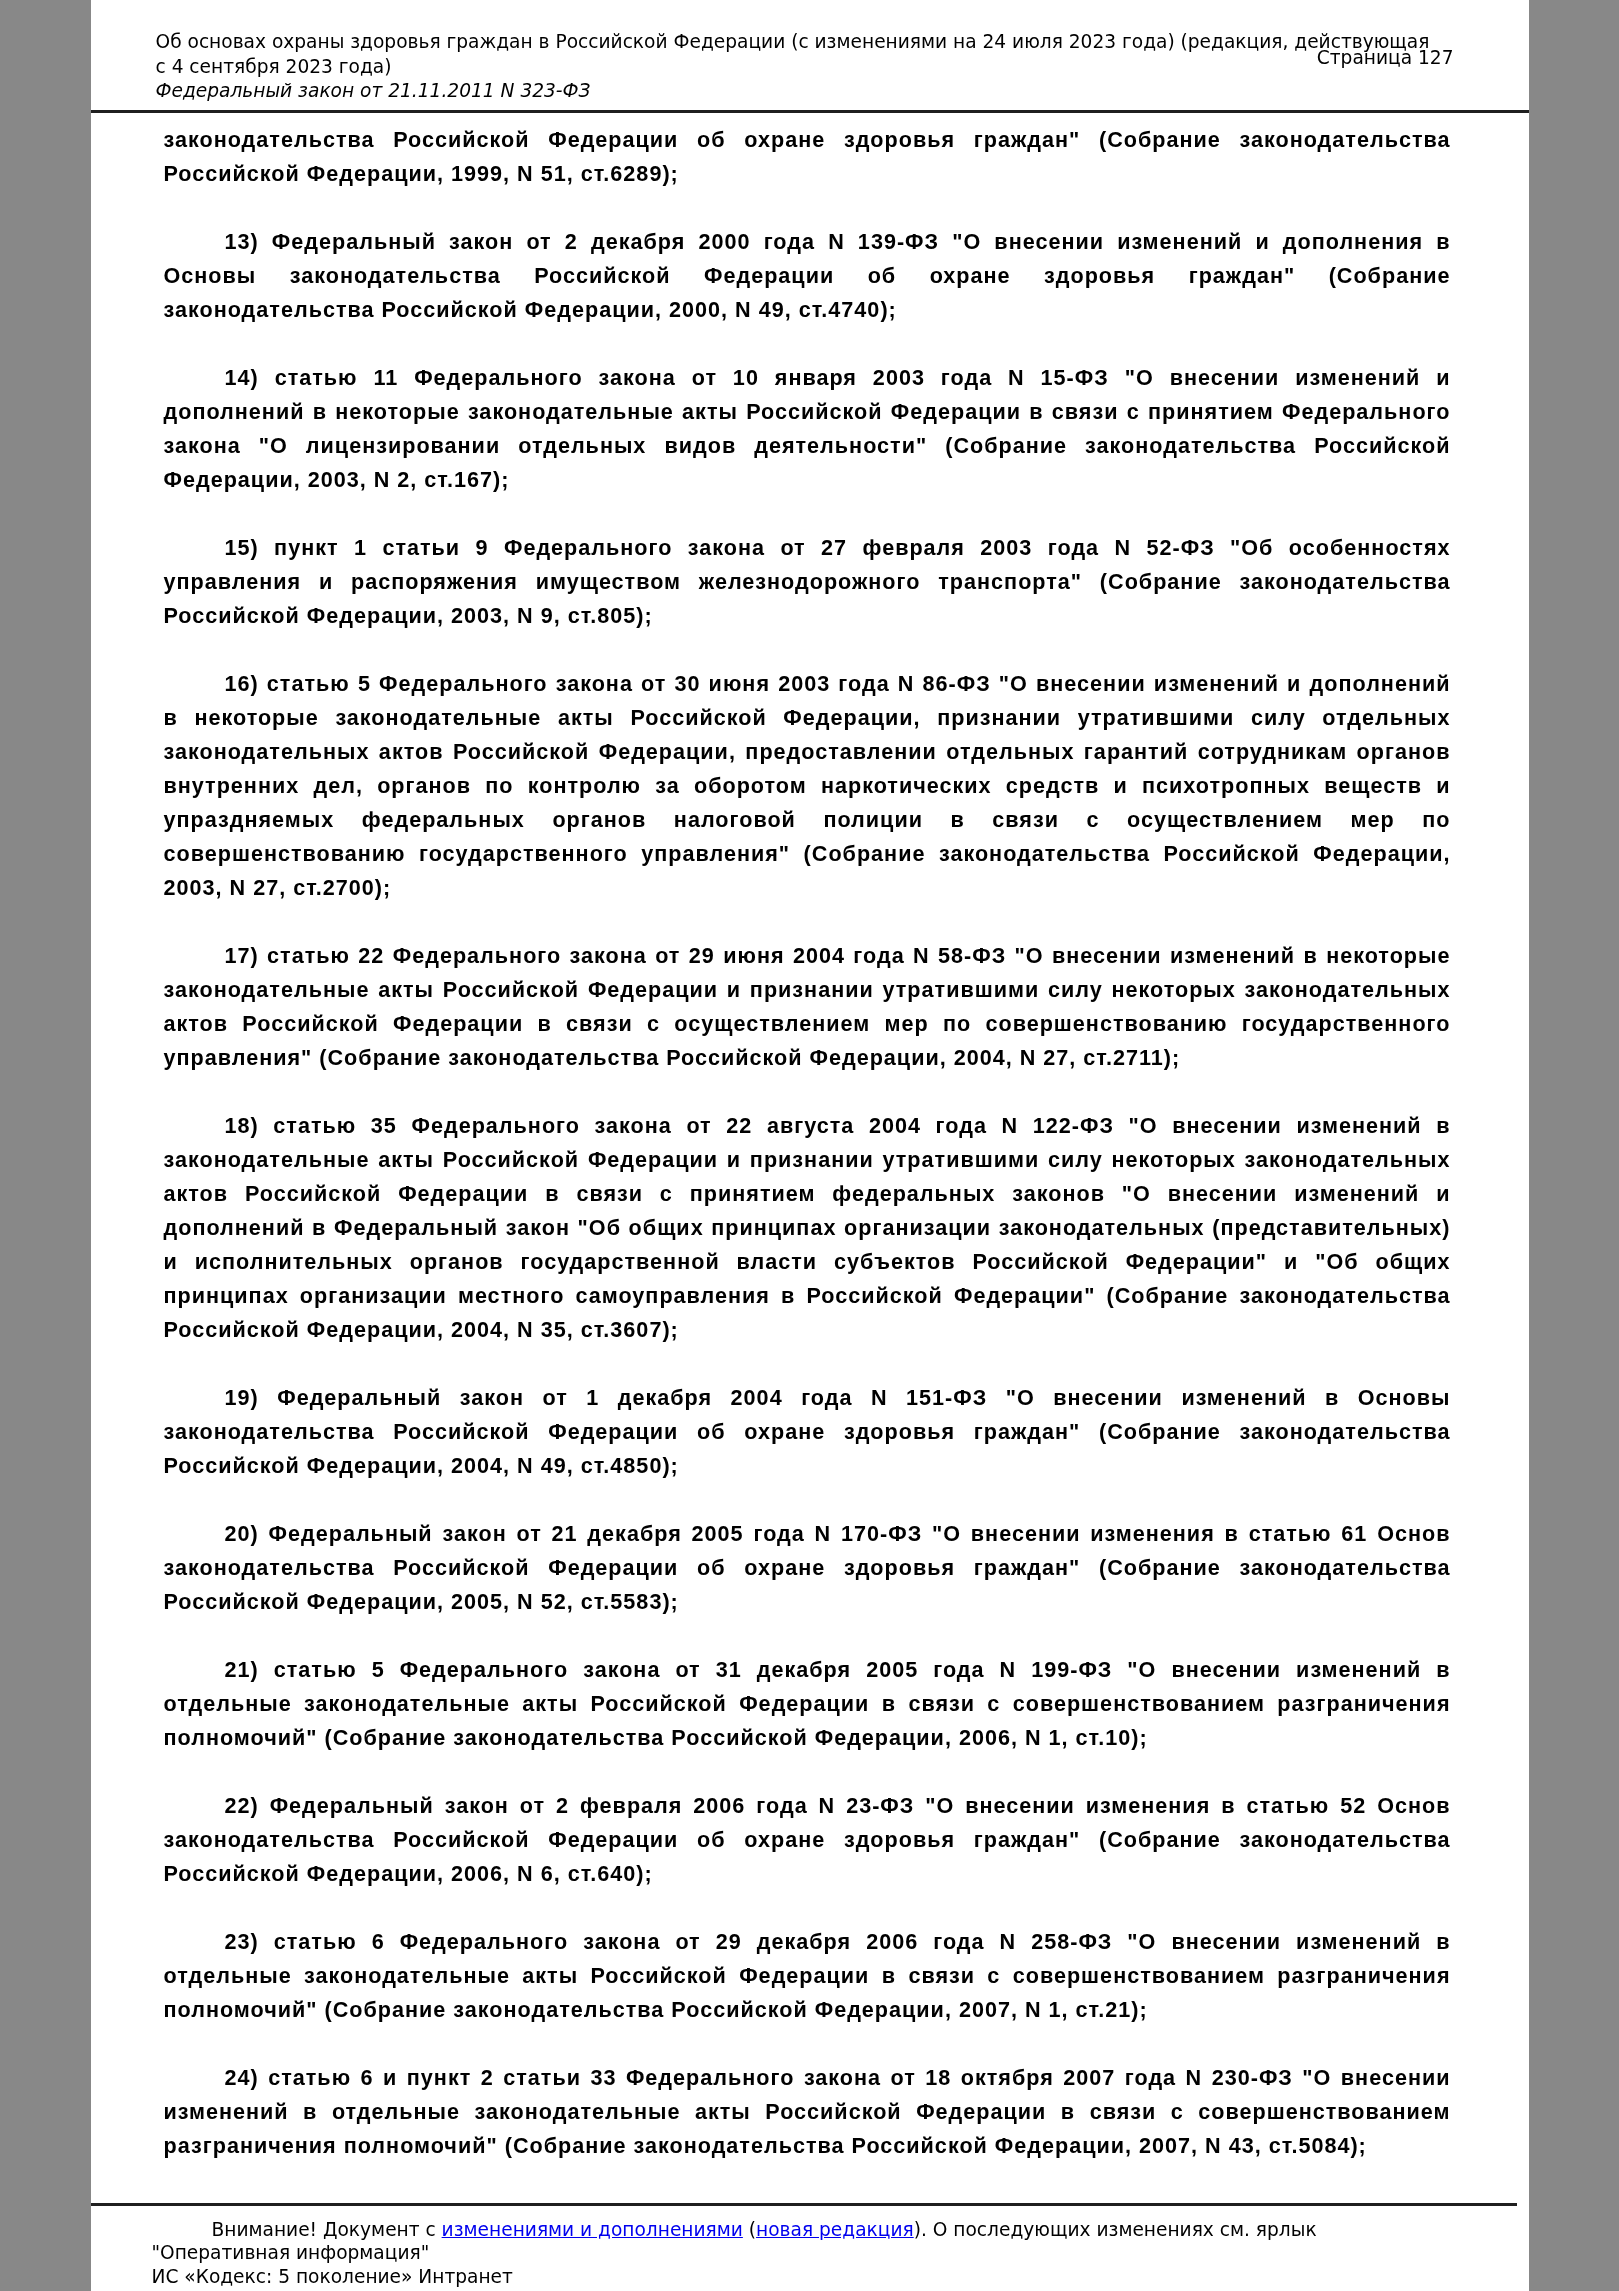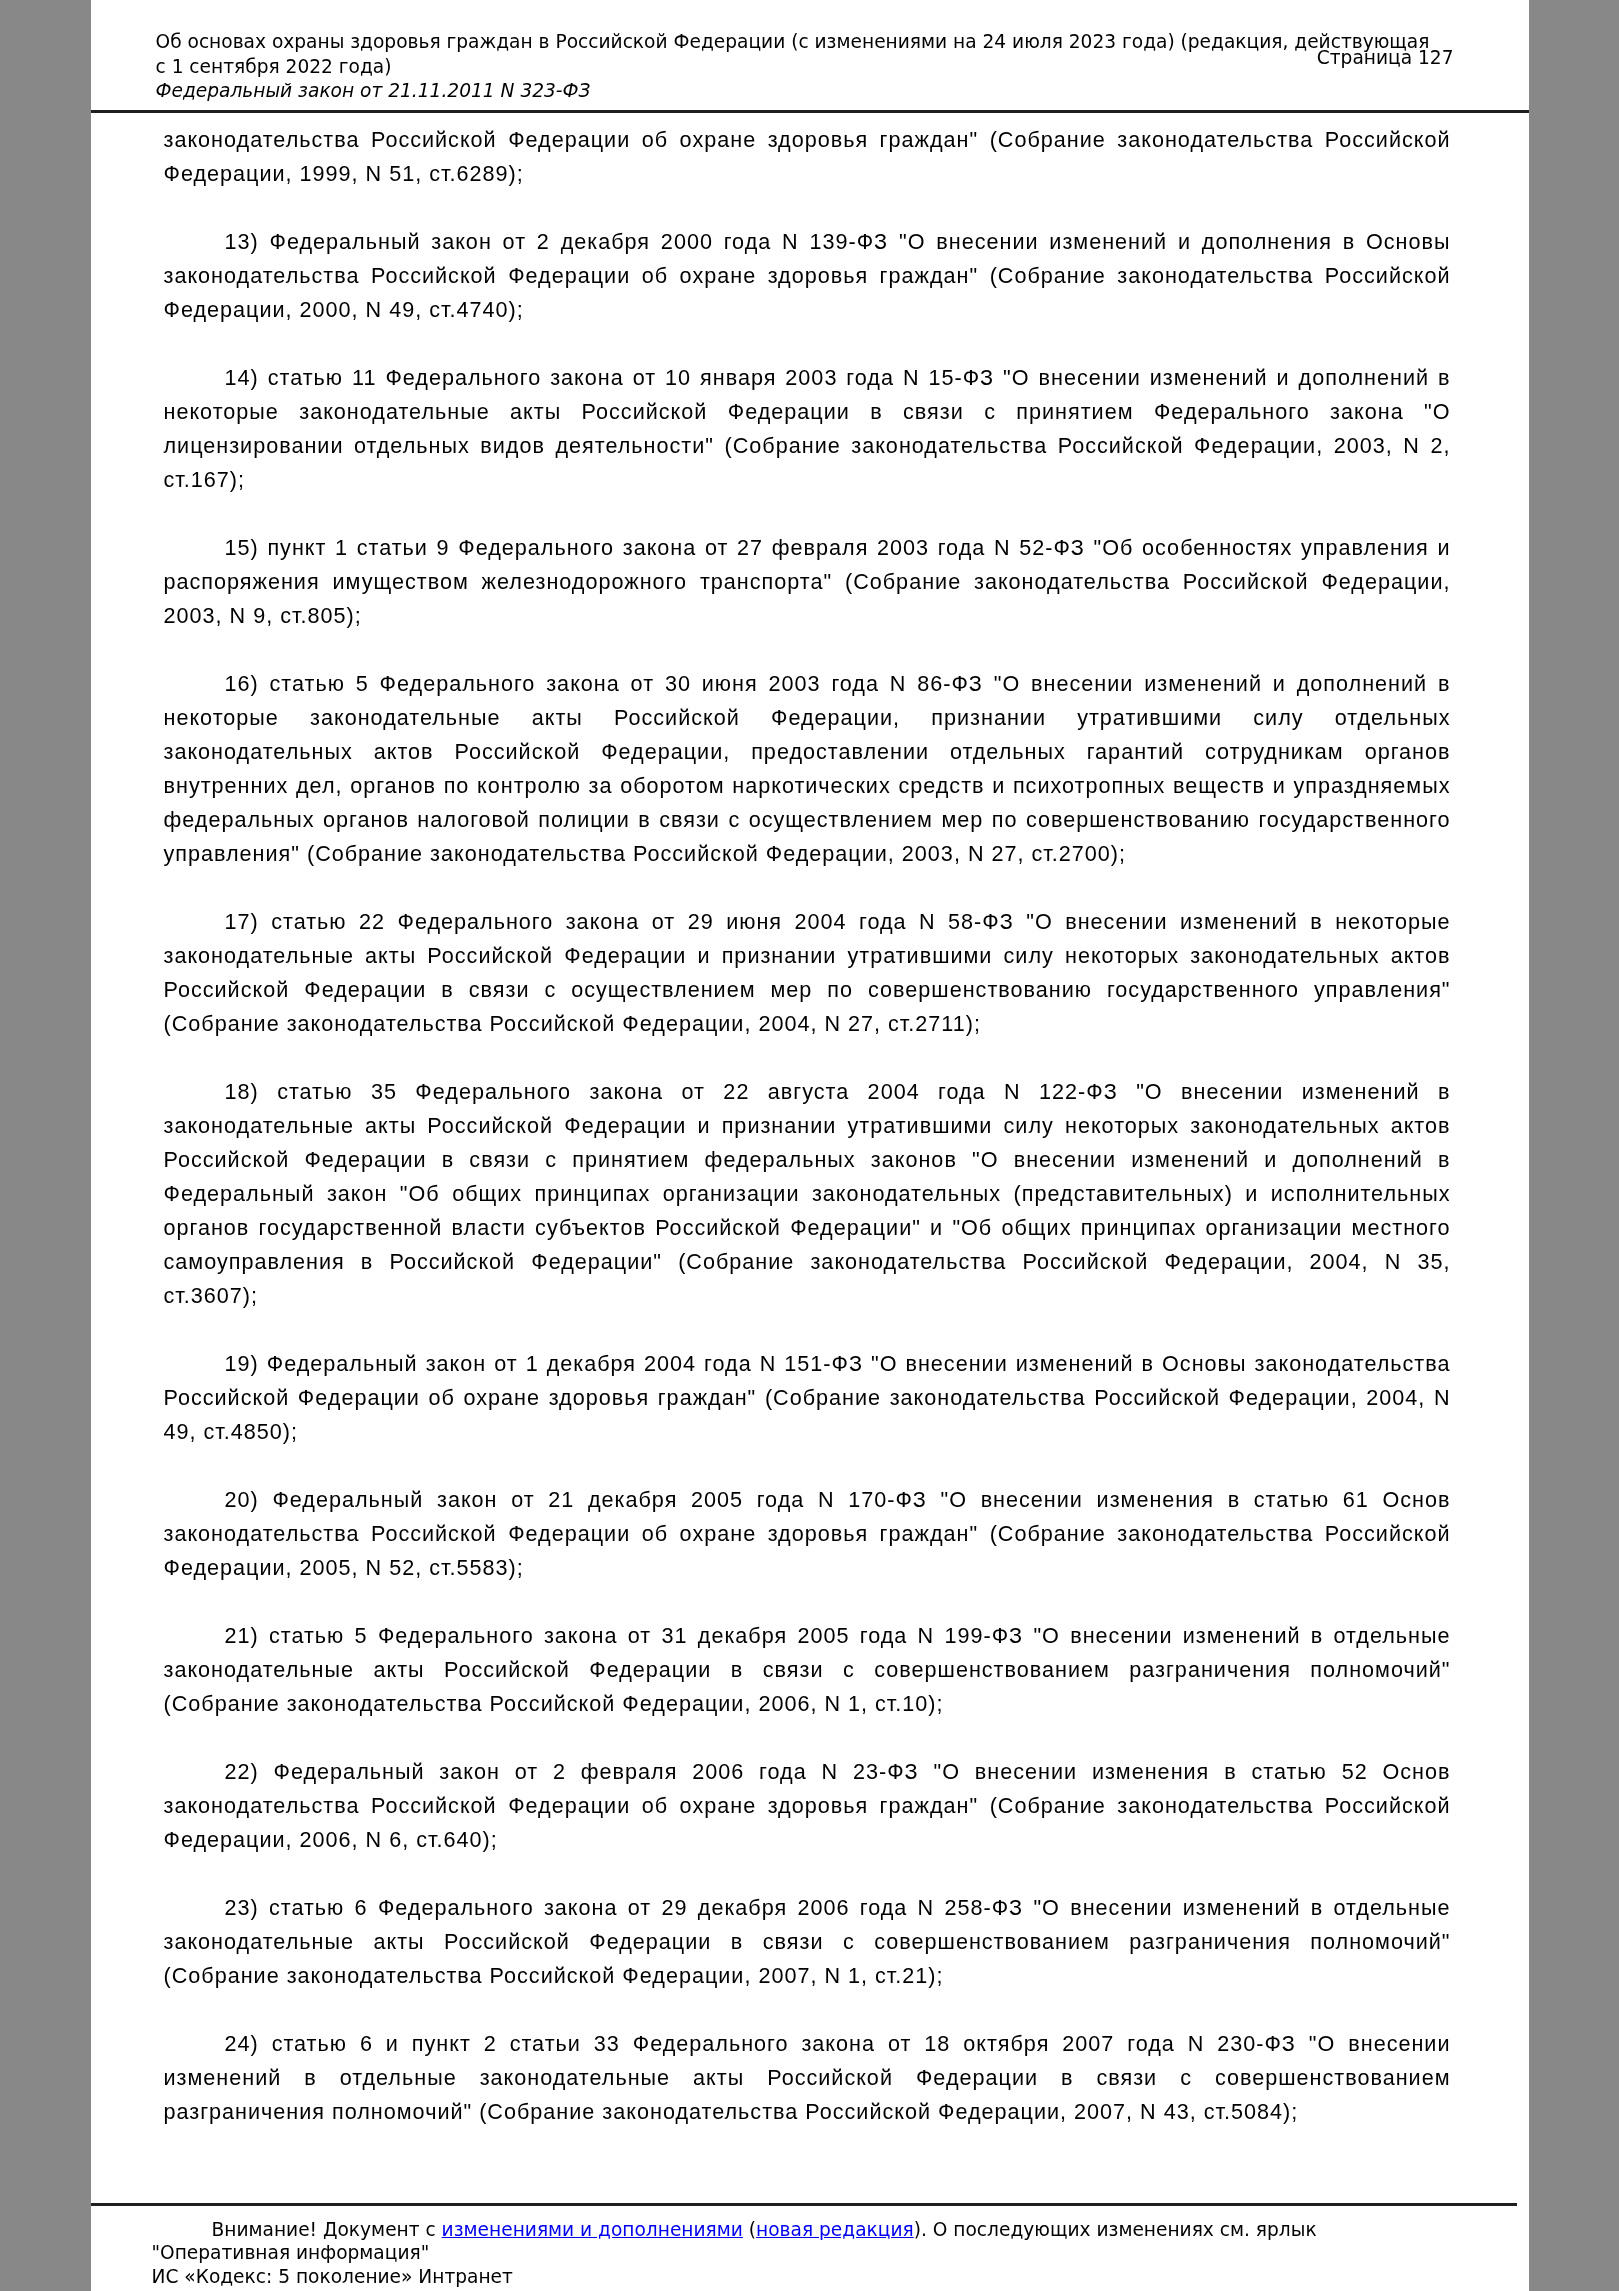--- a/index.html
+++ b/index.html
@@ -89,7 +89,7 @@
     <div class="header-left">
       <div class="title">
         <span class="tline">Об основах охраны здоровья граждан в Российской Федерации (с изменениями на 24 июля 2023 года) (редакция, действующая</span>
-        <span class="tline">с 1 сентября 2022 года)</span>
+        <span class="tline">с 4 сентября 2023 года)</span>
       </div>
       <div class="doc-info">Федеральный закон от 21.11.2011 N 323-ФЗ</div>
     </div>

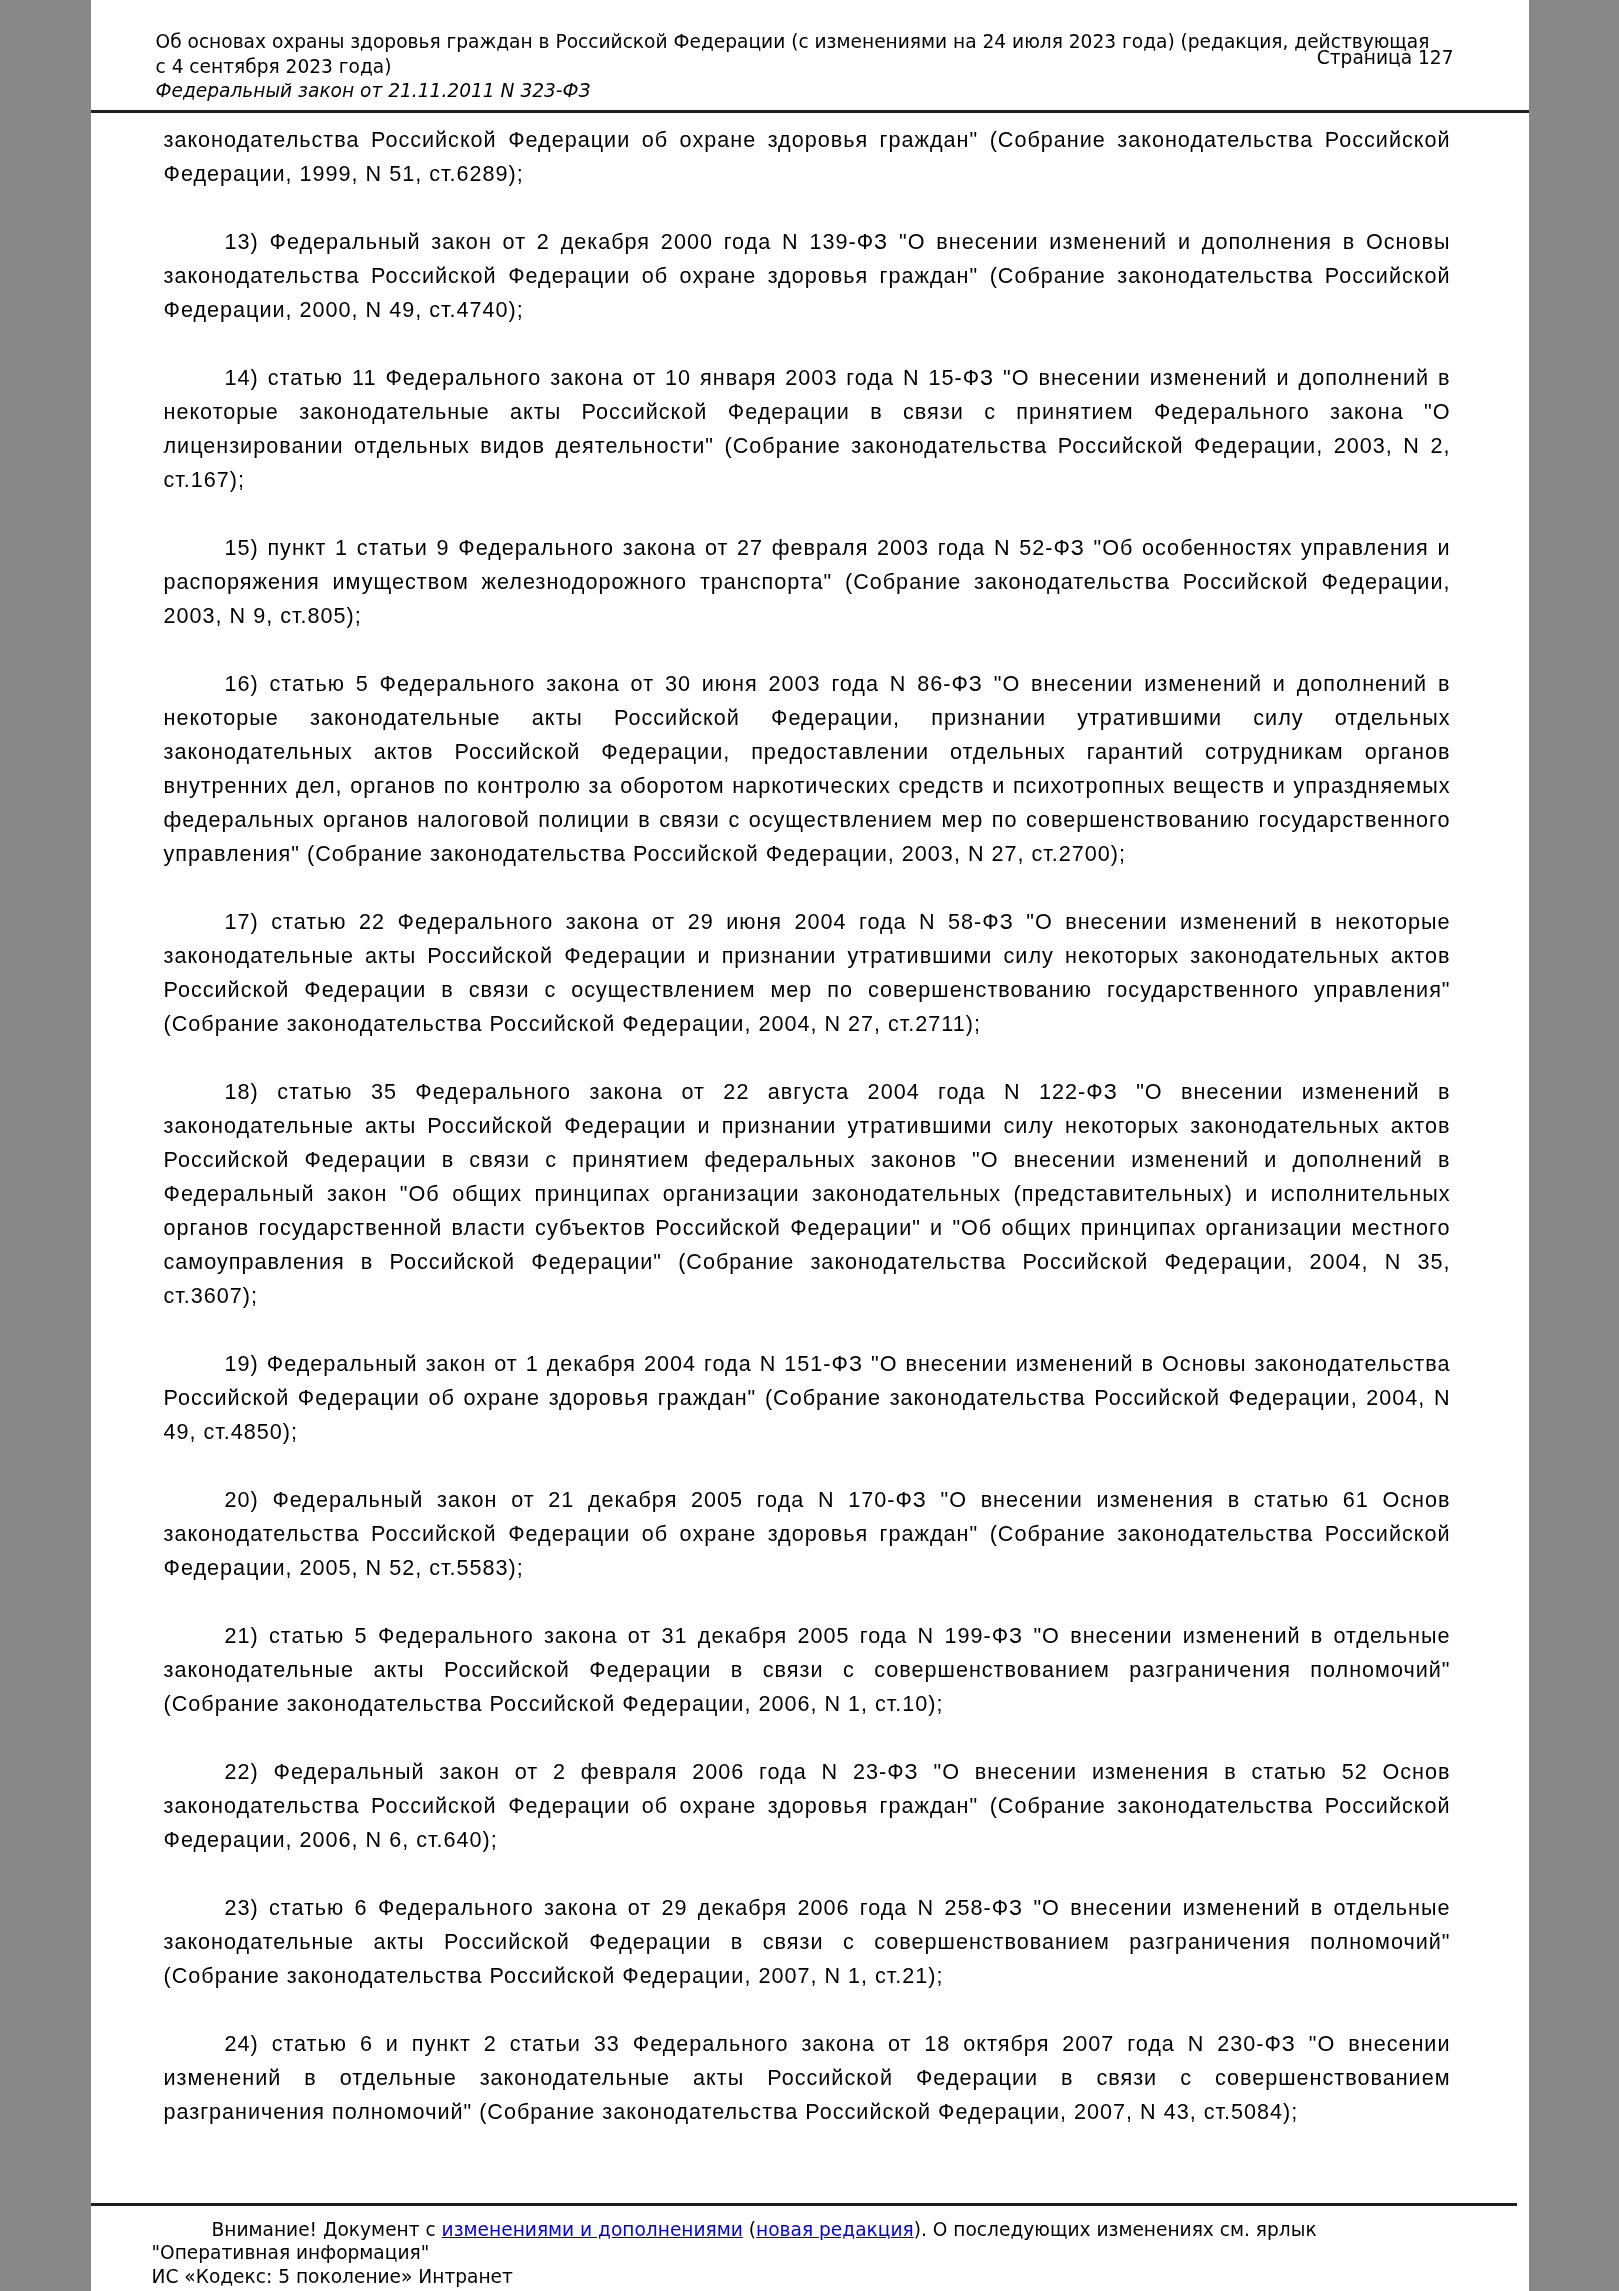--- a/index.html
+++ b/index.html
@@ -51,6 +51,7 @@
   .content p{
     margin:34px 4px 0 0;
     text-indent:61px;
+    font-weight:bold;
   }
   .content p:first-child{
     margin-top:0;

